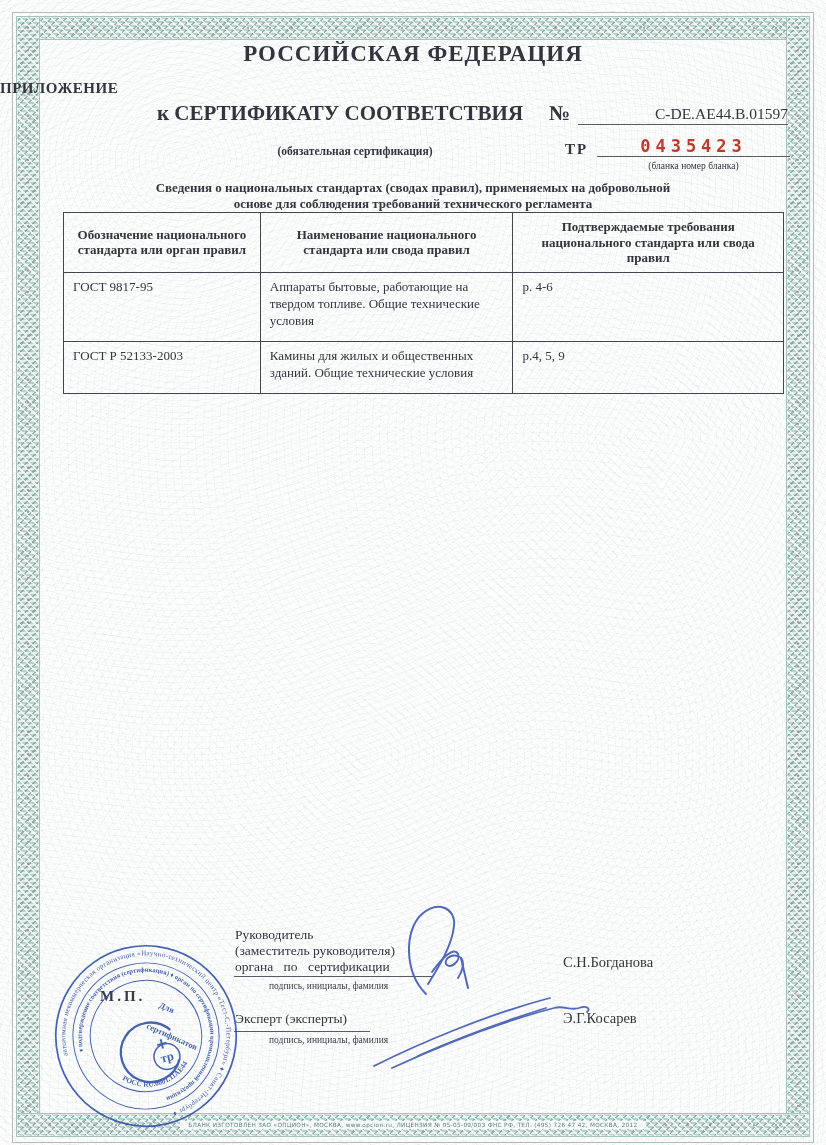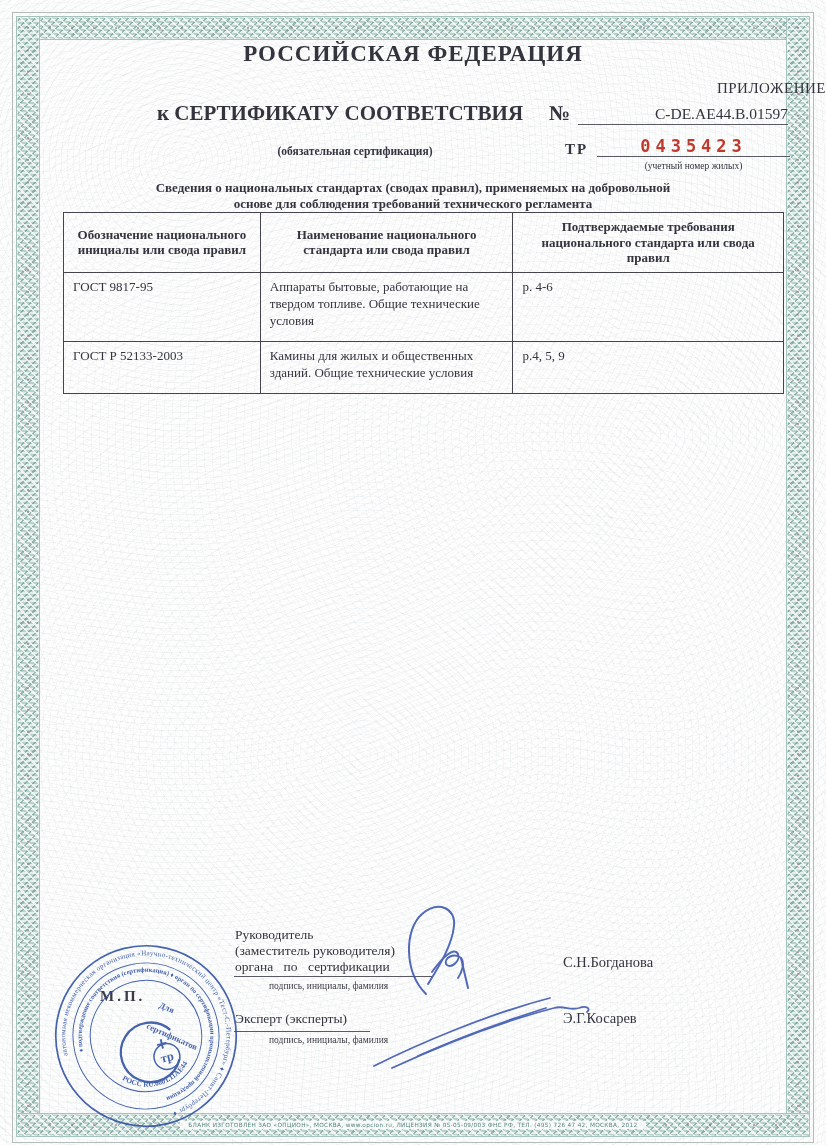--- a/index.html
+++ b/index.html
@@ -48,8 +48,8 @@
   
   .country  { top:41px; left:0; width:100%; text-align:center;
               font-size:23px; font-weight:bold; letter-spacing:1px; }
-  .doc-type { top:80px; left:0; width:100%; text-align:right;
-              font-size:15px; font-weight:normal; letter-spacing:.5px; }
+  .doc-type { top:80px; left:0; width:100%; text-align:left;
+              font-size:15px; font-weight:bold; letter-spacing:.5px; }
   .cert-label { left:157px; top:101px; font-size:21px; font-weight:bold; }
   .num-sign   { left:549px; top:101px; font-size:21px; font-weight:bold; }
   .cert-number{ left:578px; top:105px; width:210px; text-align:right;

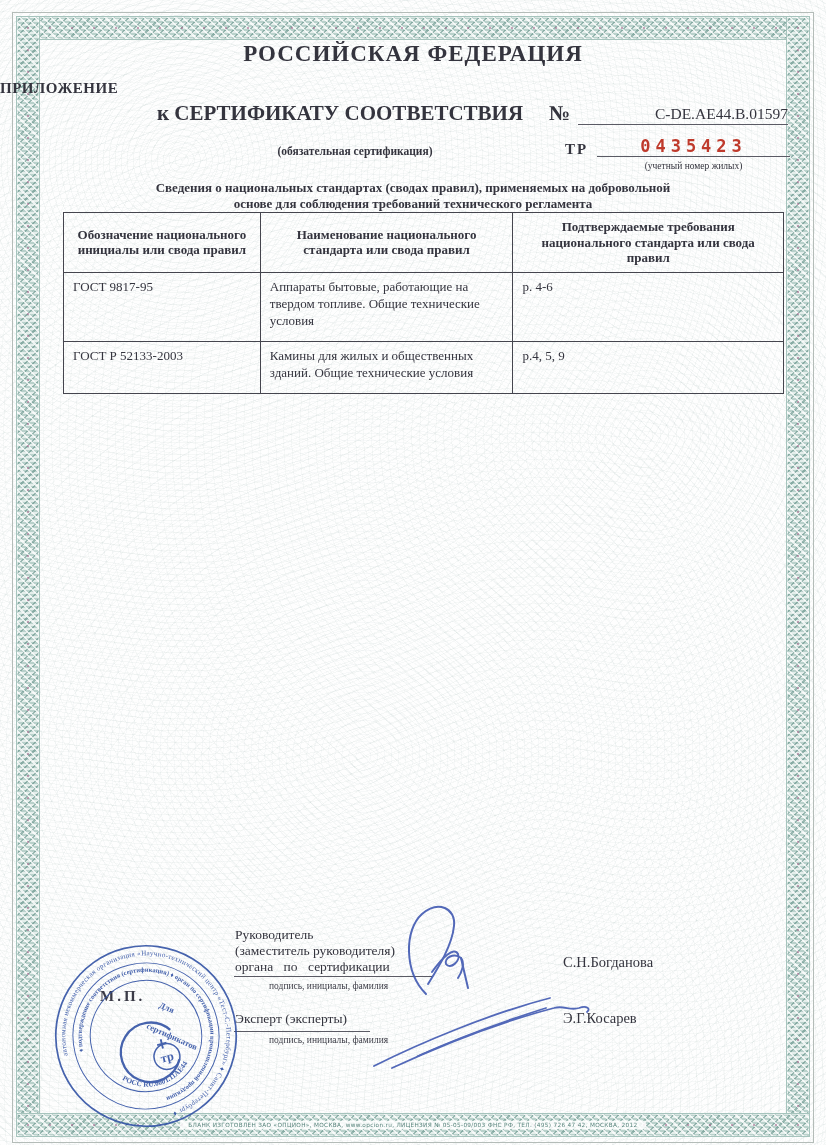--- a/index.html
+++ b/index.html
@@ -116,7 +116,7 @@
   <div class="abs cert-kind">(обязательная сертификация)</div>
   <div class="abs tr-label">ТР</div>
   <div class="abs form-number">0435423</div>
-  <div class="abs form-caption">(учетный номер жилых)</div>
+  <div class="abs form-caption">(бланка номер бланка)</div>
   <div class="abs intro">
     <div>Сведения о национальных стандартах (сводах правил), применяемых на добровольной</div>
     <div>основе для соблюдения требований технического регламента</div>

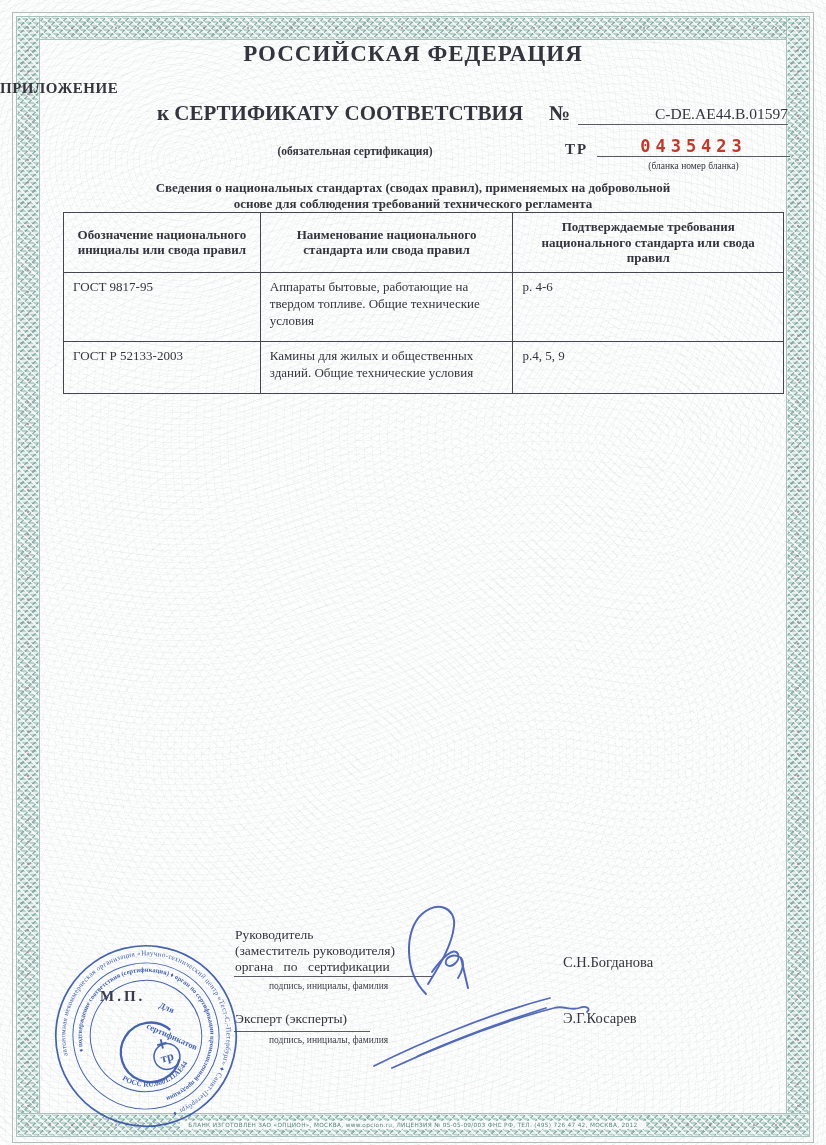--- a/index.html
+++ b/index.html
@@ -130,7 +130,7 @@
       </colgroup>
     <thead>
       <tr>
-        <th>Обозначение национального инициалы или свода правил</th>
+        <th>Обозначение национального стандарта или орган правил</th>
         <th>Наименование национального стандарта или свода правил</th>
         <th>Подтверждаемые требования национального стандарта или свода правил</th>
       </tr>

